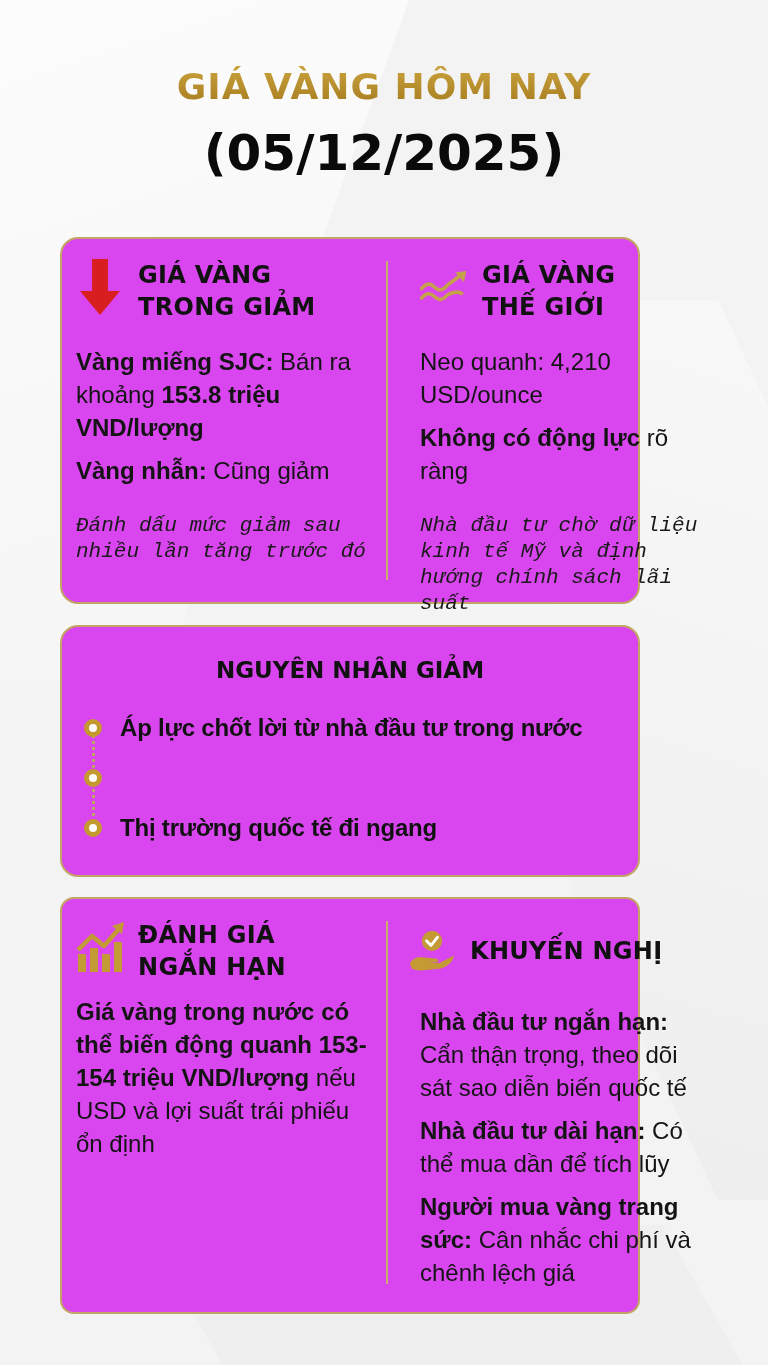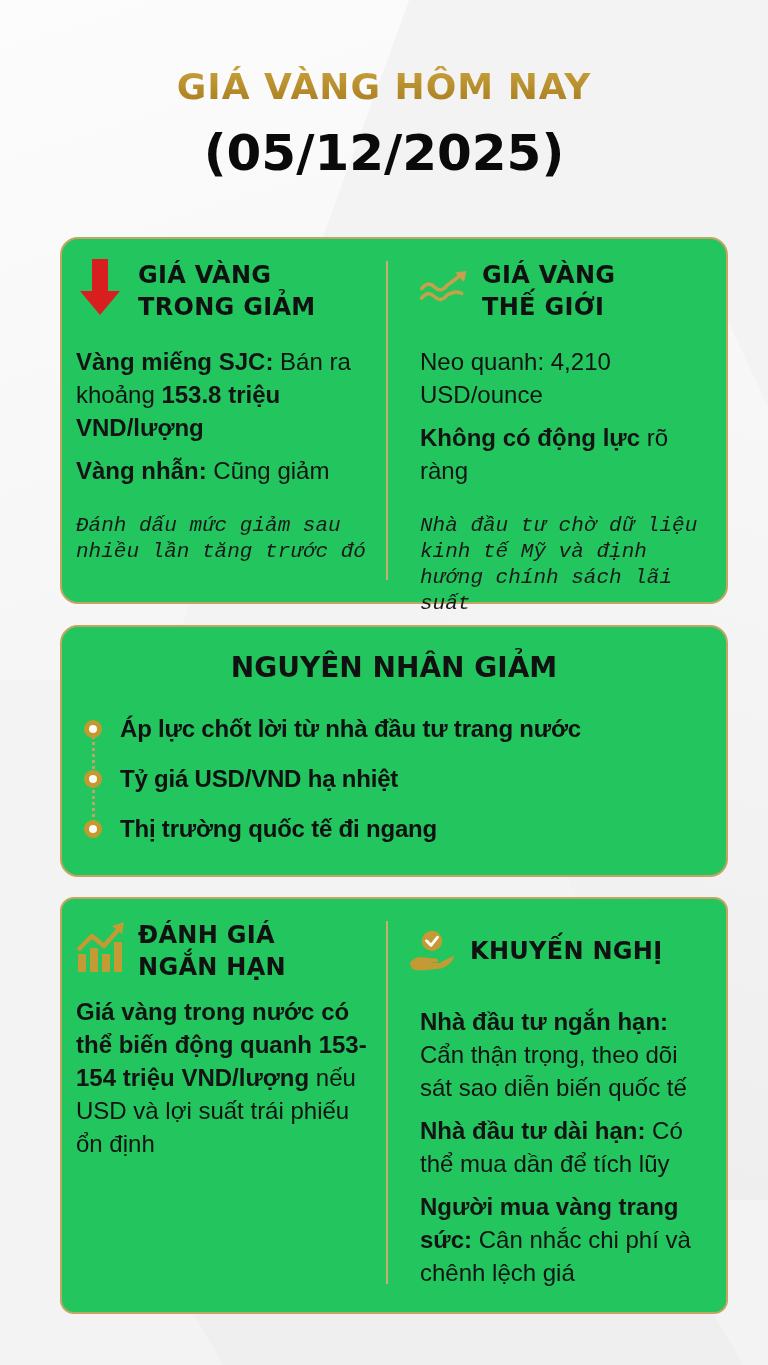--- a/index.html
+++ b/index.html
@@ -39,8 +39,8 @@
 
   .card {
     position: absolute;
-    left: 60px; width: 668px;
-    background: #22c55e;
+    left: 60px; width: 580px;
+    background: #d946ef;
     border: 2px solid #c2a562;
     border-radius: 18px;
   }

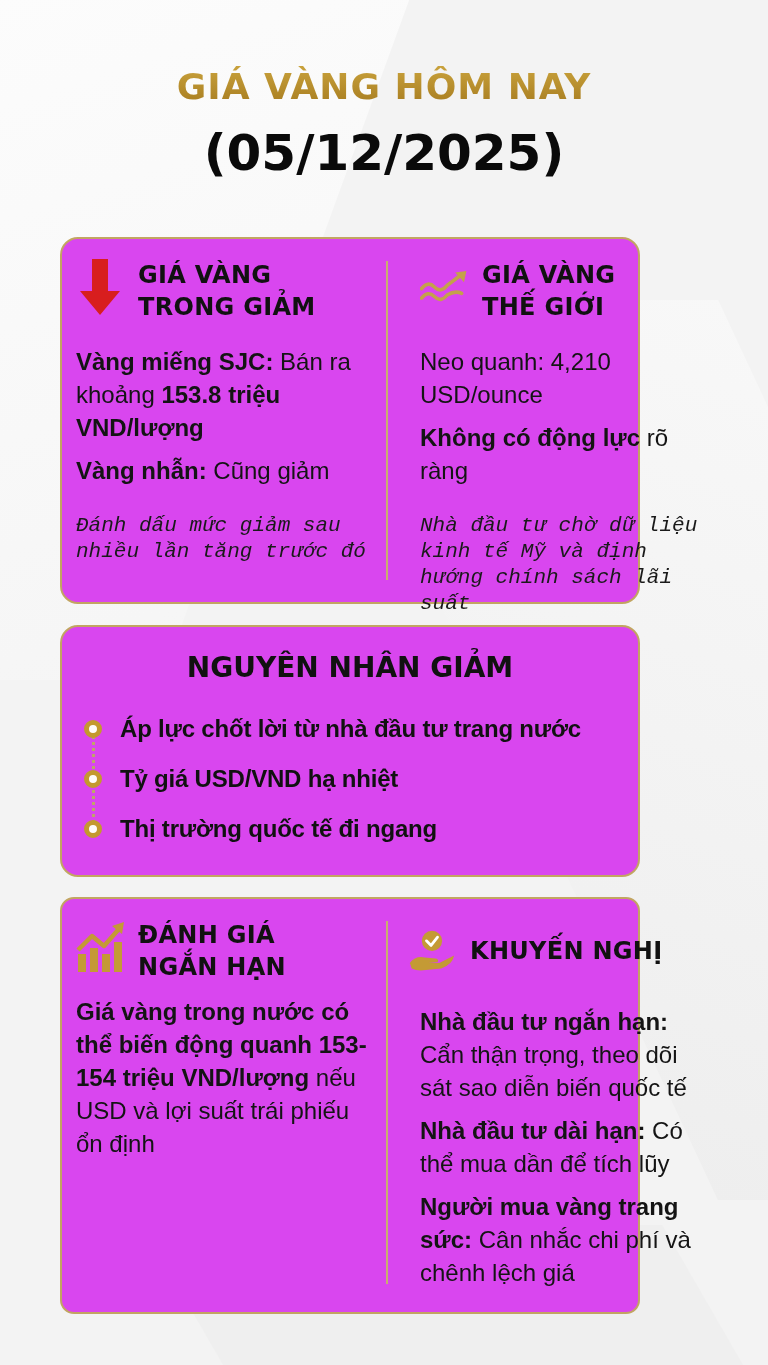--- a/index.html
+++ b/index.html
@@ -77,8 +77,8 @@
     text-align: center;
     font-family: "DejaVu Sans", sans-serif;
     font-weight: 700;
-    font-size: 28px;
-    margin-top: 24px;
+    font-size: 23px;
+    margin-top: 30px;
     color: #111;
   }
   .reasons { list-style: none; position: relative; margin-top: 20px; margin-left: 22px; }

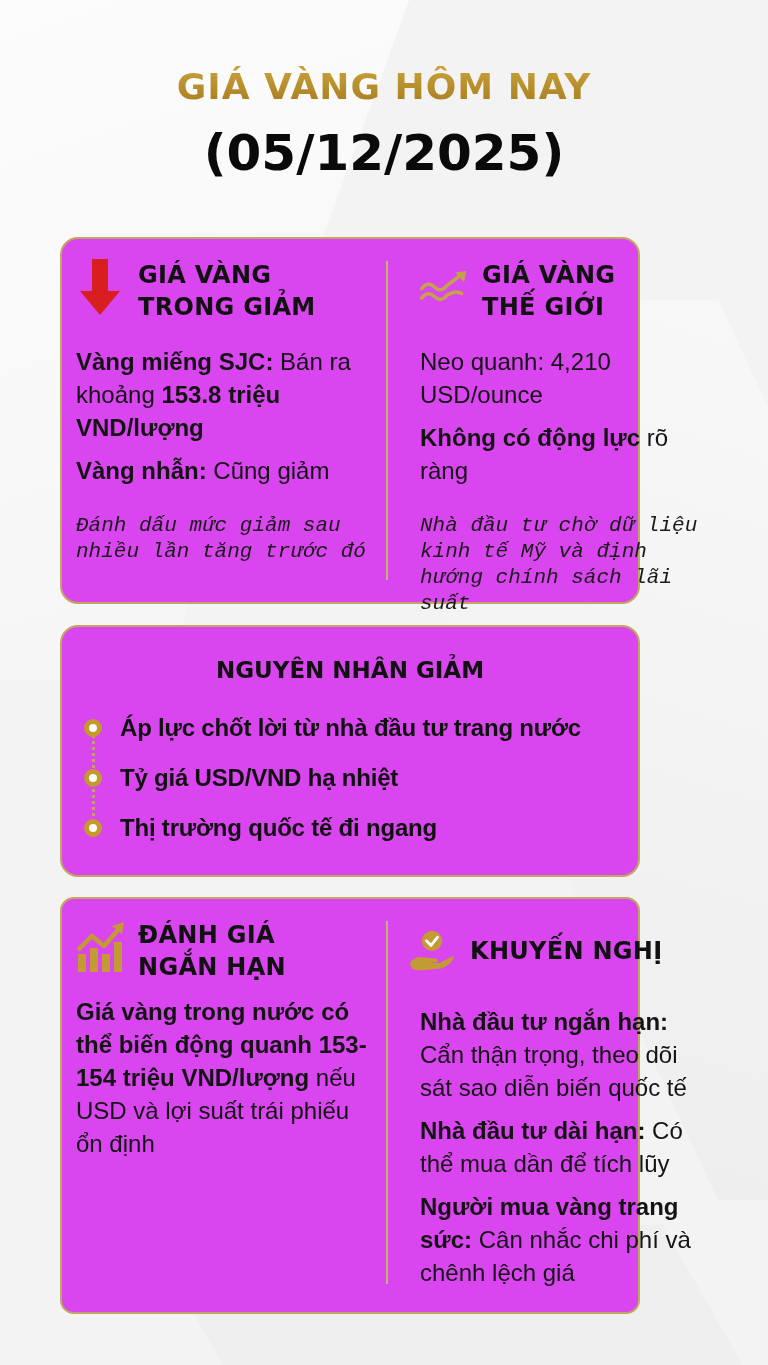--- a/index.html
+++ b/index.html
@@ -156,7 +156,7 @@
     <span class="line"></span>
     <li>
       <span class="dot"></span>
-      <span class="txt">Áp lực chốt lời từ nhà đầu tư trang nước</span>
+      <span class="txt">Áp lực chốt lời từ nhà đầu tư trong nước</span>
     </li>
     <li>
       <span class="dot"></span>

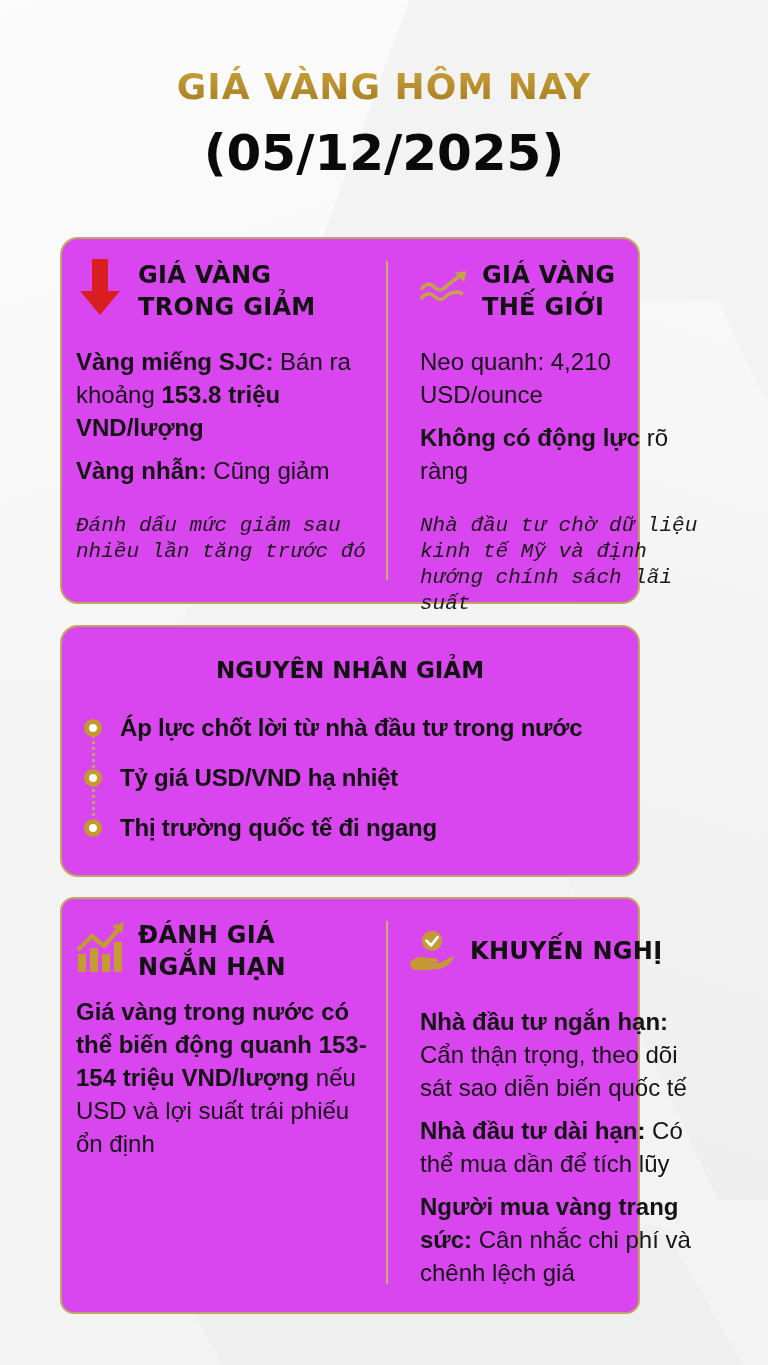--- a/index.html
+++ b/index.html
@@ -160,7 +160,6 @@
     </li>
     <li>
       <span class="dot"></span>
-      <span class="txt">Tỷ giá USD/VND hạ nhiệt</span>
     </li>
     <li>
       <span class="dot"></span>

